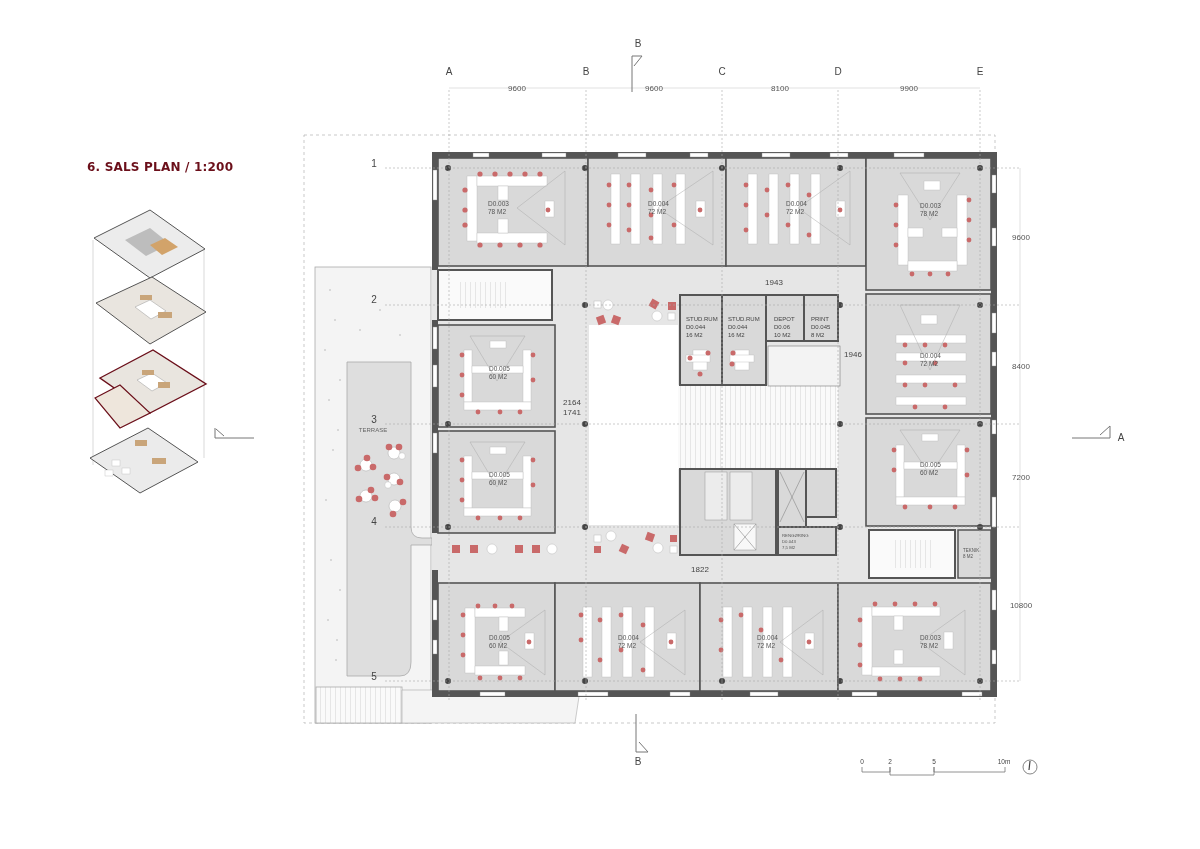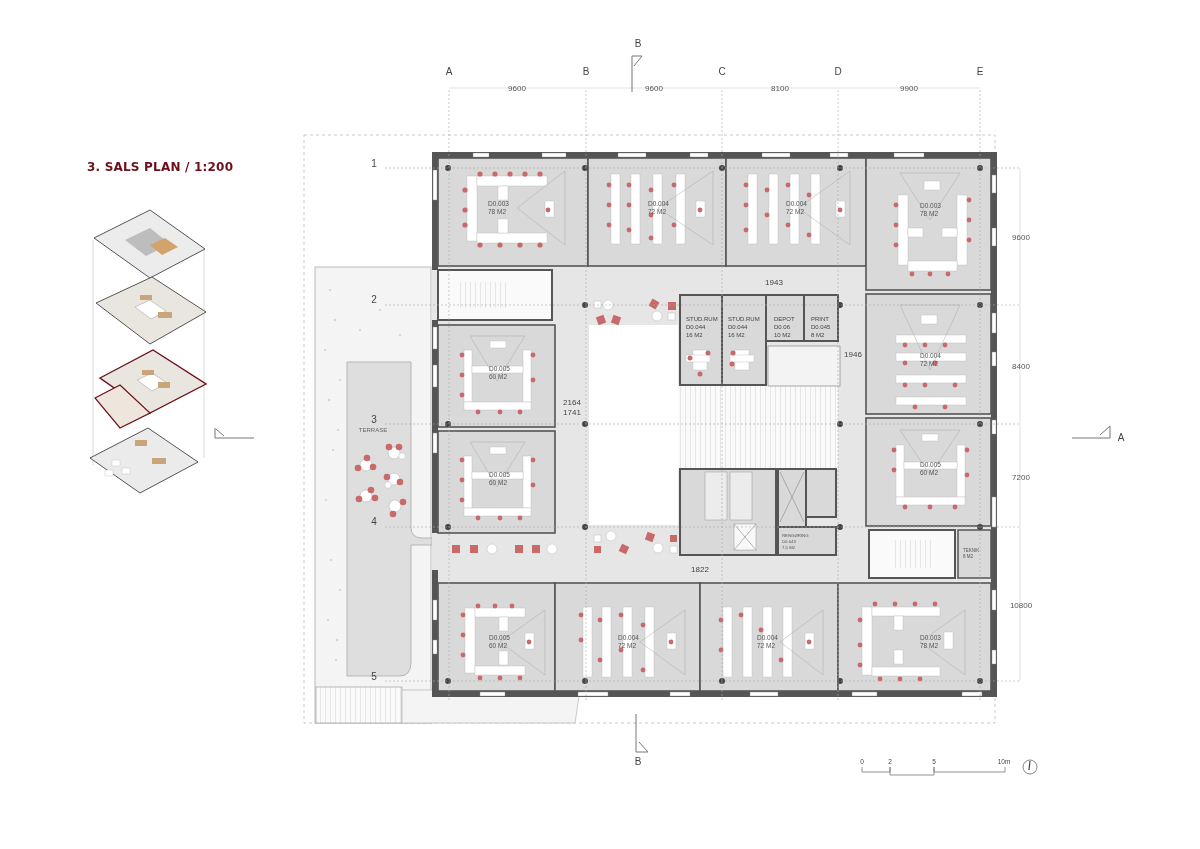--- a/index.html
+++ b/index.html
@@ -10,7 +10,7 @@
 </head>
 <body>
 
-<div class="title">3. SALS PLAN / 1:200</div>
+<div class="title">6. SALS PLAN / 1:200</div>
 
 <svg style="position:absolute;left:0;top:0" width="1200" height="849">
 

